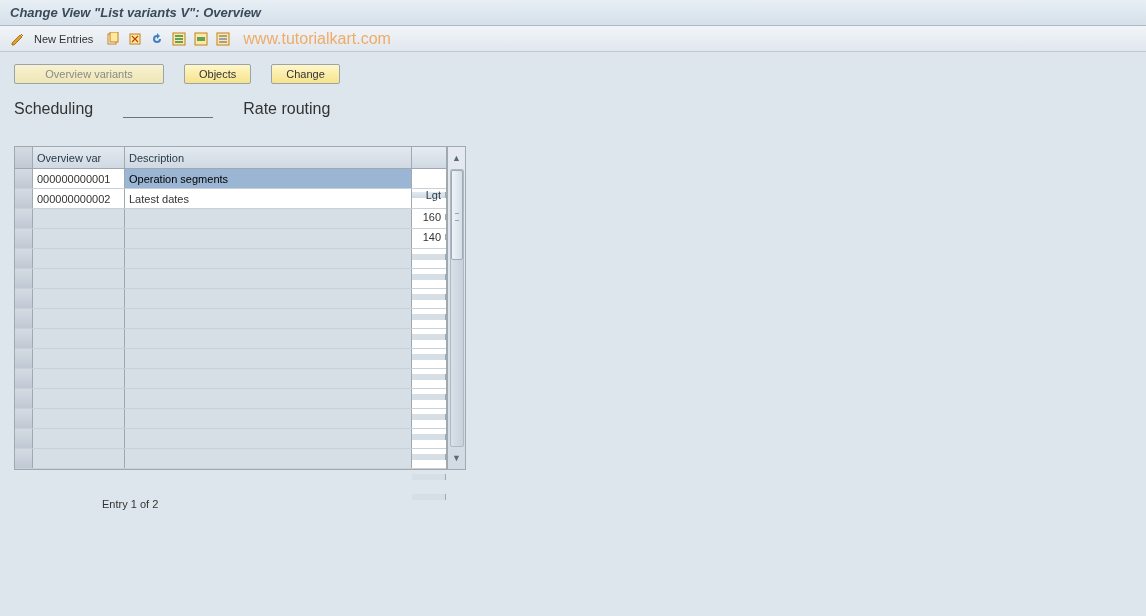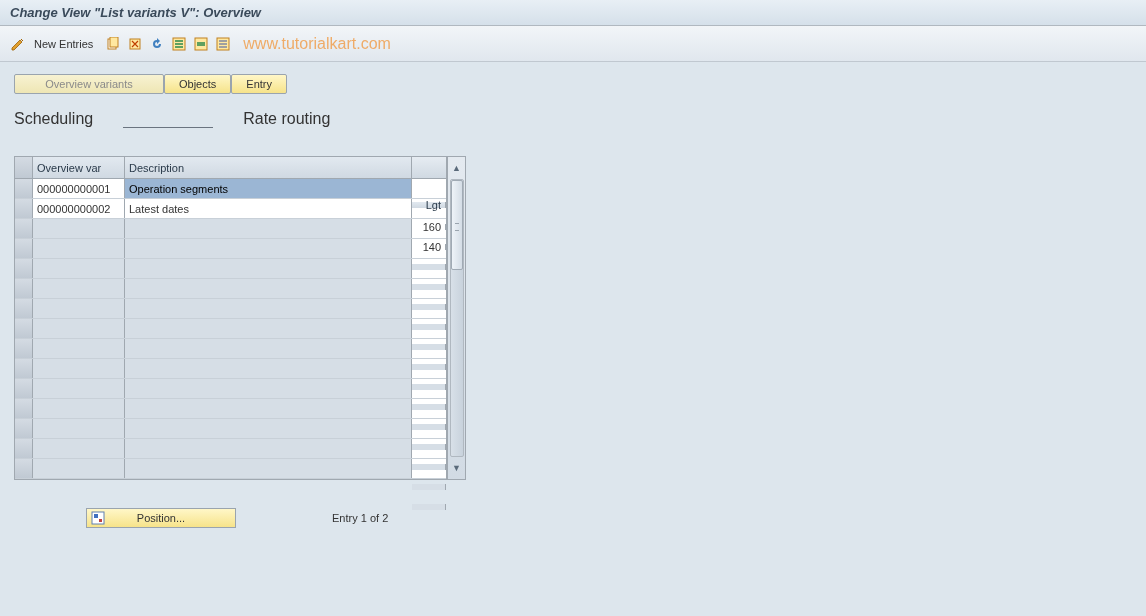--- a/index.html
+++ b/index.html
@@ -31,7 +31,7 @@
       background: linear-gradient(to bottom, #f2f5f8 0%, #e0e7ee 100%);
       border-bottom: 1px solid #c0c8d0;
       padding: 4px 10px;
-      height: 36px;
+      height: 26px;
       display: flex;
       align-items: center;
       gap: 6px;

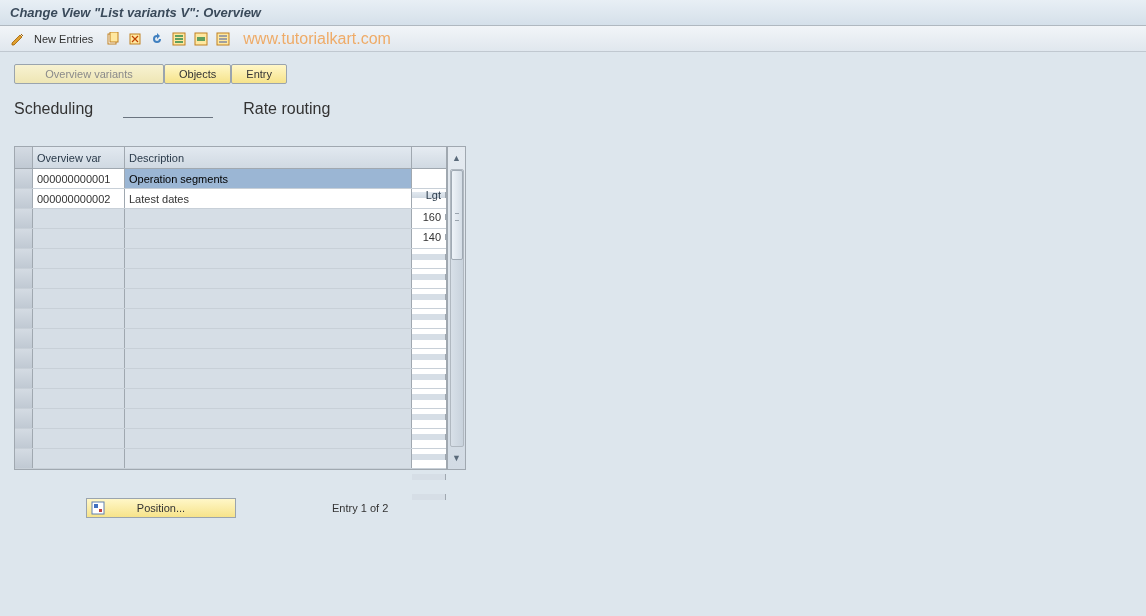--- a/index.html
+++ b/index.html
@@ -62,7 +62,7 @@
     }
     .tabs-row {
       display: flex;
-      gap: 0;
+      gap: 20px;
       margin-bottom: 16px;
     }
     .tab-btn {

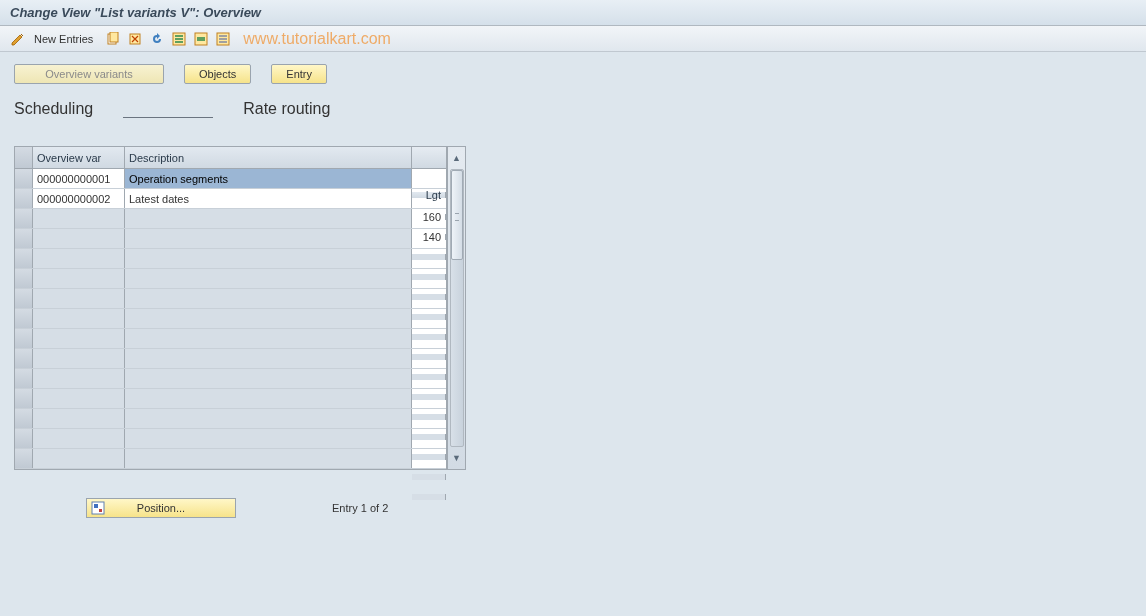--- a/index.html
+++ b/index.html
@@ -263,7 +263,7 @@
   <div class="tabs-row">
     <div class="tab-btn wide disabled">Overview variants</div>
     <div class="tab-btn">Objects</div>
-    <div class="tab-btn">Entry</div>
+    <div class="tab-btn">Change</div>
   </div>
 
   <div class="info-row">

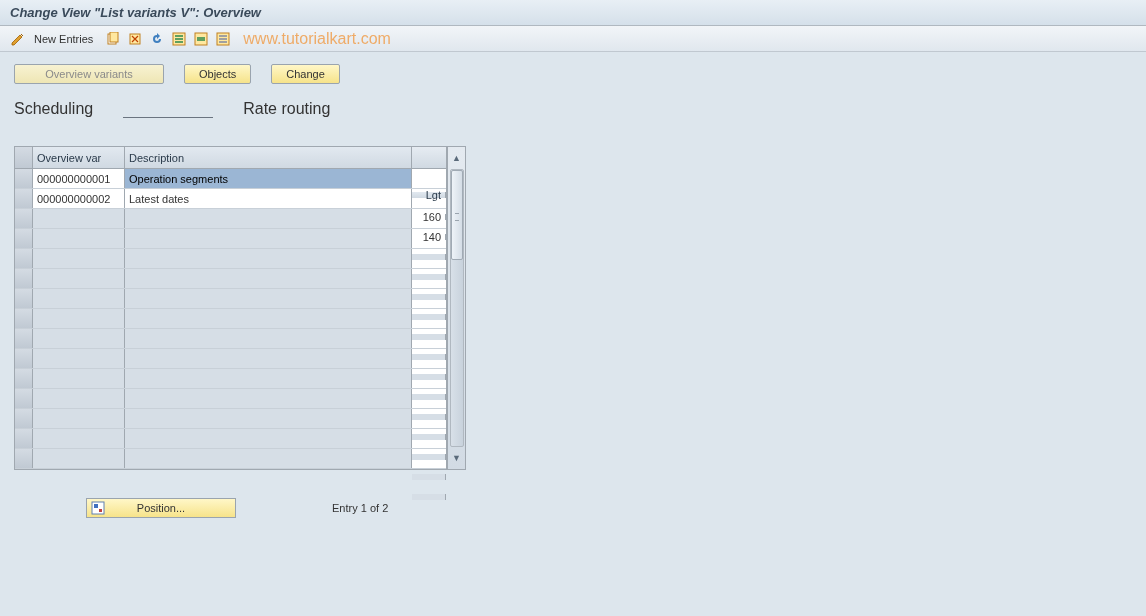--- a/index.html
+++ b/index.html
@@ -385,16 +385,6 @@
   </div>
 
   <div class="footer-row">
-    <div class="position-btn">
-      <span class="pos-icon">
-        <svg width="14" height="14" viewBox="0 0 14 14">
-            <rect x="1" y="1" width="12" height="12" fill="#fff" stroke="#6080b0"></rect>
-            <rect x="3" y="3" width="4" height="4" fill="#4070c0"></rect>
-            <rect x="8" y="8" width="3" height="3" fill="#c04040"></rect>
-          </svg>
-      </span>
-      <span>Position...</span>
-    </div>
     <span class="entry-text">Entry 1 of 2</span>
   </div>
 

